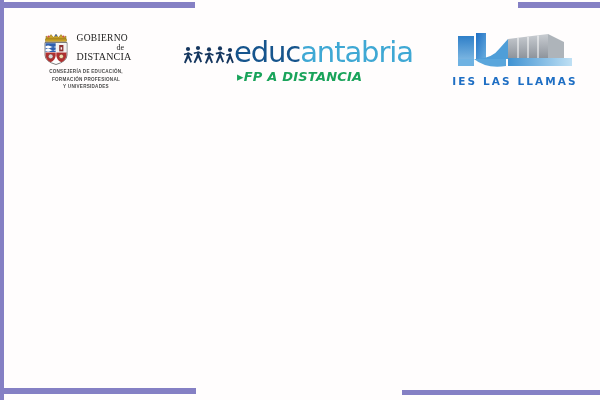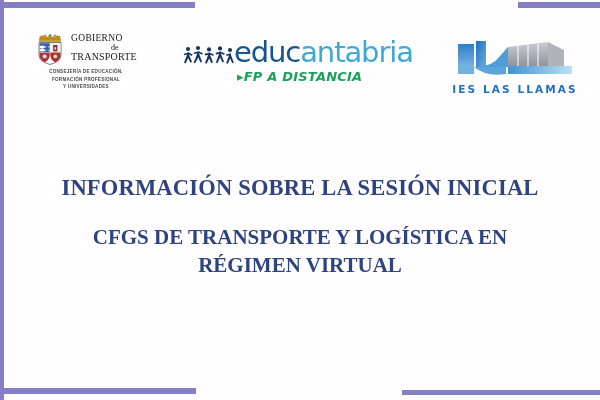--- a/index.html
+++ b/index.html
@@ -200,7 +200,7 @@
         <div id="cantabria-wordmark">
           <span class="cw-line" id="cantabria-gobierno">GOBIERNO</span>
           <span class="cw-line" id="cantabria-de">de</span>
-          <span class="cw-line" id="cantabria-cantabria">TRANSPORTE</span>
+          <span class="cw-line" id="cantabria-cantabria">DISTANCIA</span>
         </div>
       </div>
       <div id="cantabria-subtitle">

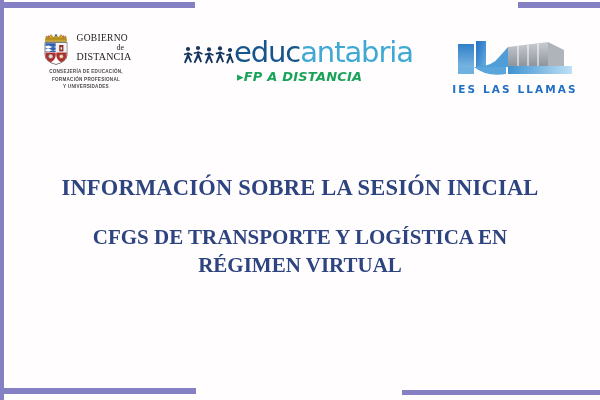--- a/index.html
+++ b/index.html
@@ -118,7 +118,7 @@
   #logo-llamas {
     position: absolute;
     left: 452px;
-    top: 12px;
+    top: 4px;
     width: 126px;
     height: 62px;
   }

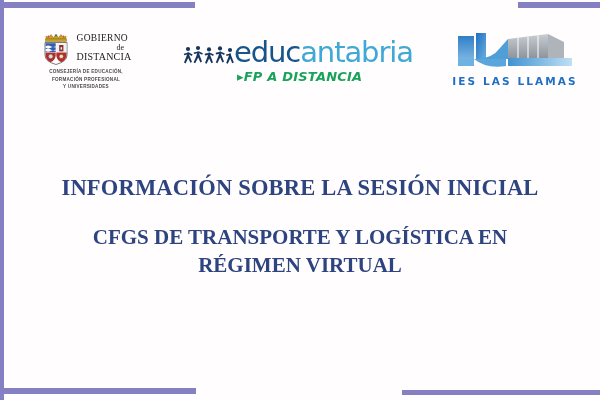--- a/index.html
+++ b/index.html
@@ -289,13 +289,6 @@
 
   </div>
 
-  <div id="title-block">
-    <div id="main-title">INFORMACIÓN SOBRE LA SESIÓN INICIAL</div>
-    <div id="subtitle">
-      <span class="st-line">CFGS DE TRANSPORTE Y LOGÍSTICA EN</span>
-      <span class="st-line">RÉGIMEN VIRTUAL</span>
-    </div>
-  </div>
 
 </div>
 

